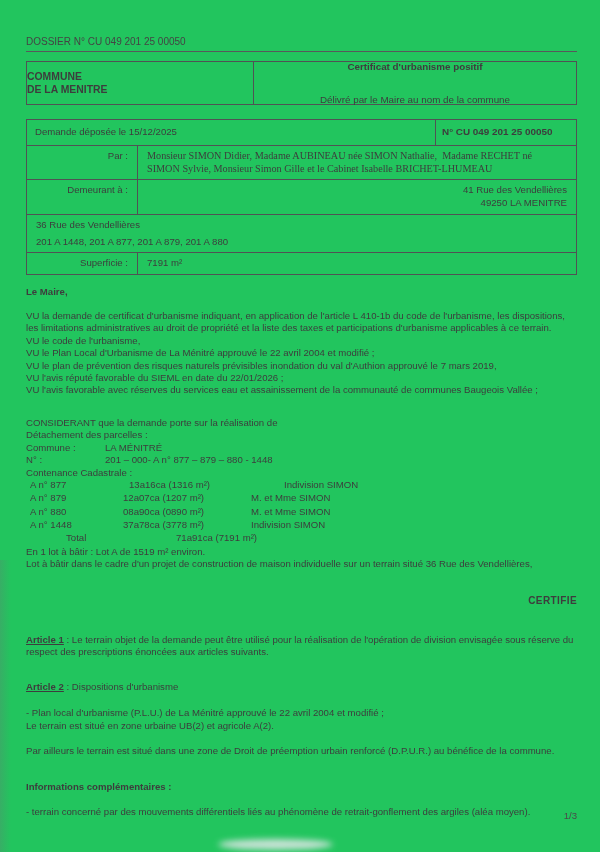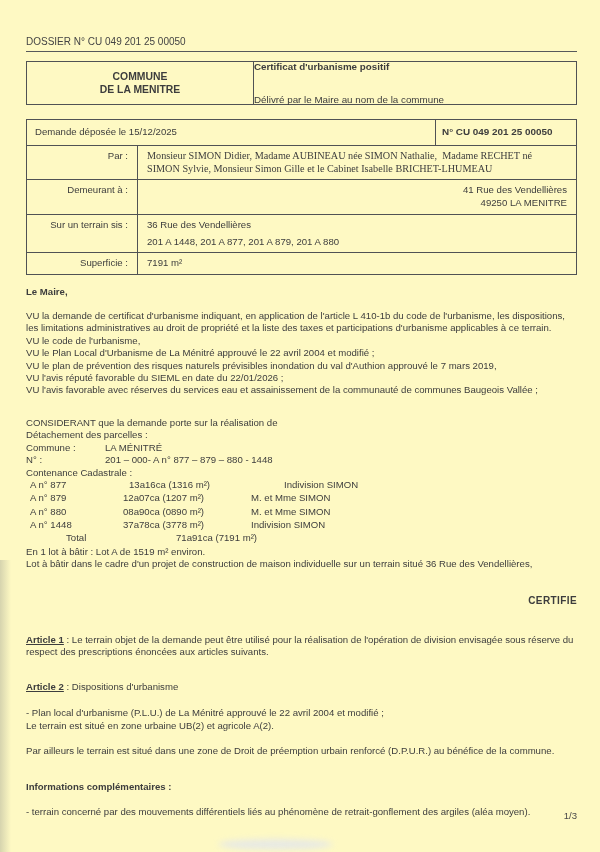--- a/index.html
+++ b/index.html
@@ -3,7 +3,7 @@
 <meta charset="utf-8">
 <style>
   html,body{margin:0;padding:0;background:#ffffff;}
-  .page{position:relative;width:600px;height:852px;background:#fef9c3;overflow:hidden;
+  .page{position:relative;width:600px;height:852px;background:#22c55e;overflow:hidden;
         color:#3d3d3d;font-family:"Liberation Sans",sans-serif;font-size:9.6px;line-height:12.4px;}
   .content{position:absolute;left:26px;top:0;width:551px;}
   .bold{font-weight:bold;}

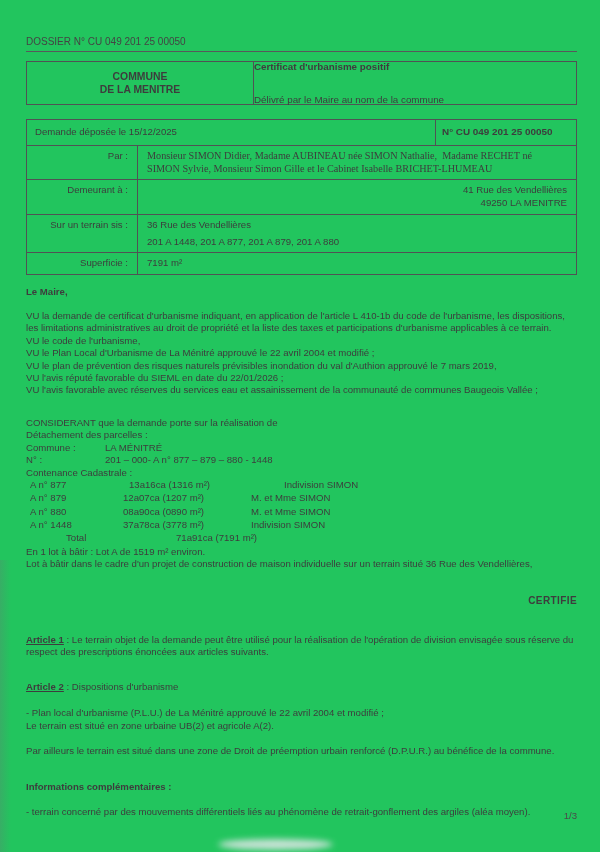--- a/index.html
+++ b/index.html
@@ -14,7 +14,7 @@
   .header-table{margin-top:9px;display:flex;border:1.5px solid #505254;height:44px;box-sizing:border-box;}
   .header-left{width:226px;border-right:1.5px solid #505254;display:flex;flex-direction:column;
                justify-content:center;align-items:center;font-weight:bold;font-size:10.4px;line-height:13px;}
-  .header-right{flex:1;display:flex;flex-direction:column;justify-content:center;
+  .header-right{flex:1;display:flex;flex-direction:column;justify-content:center;align-items:center;
                 font-size:9.8px;line-height:13px;gap:20px;}
 
   .req-table{margin-top:14px;border:1.5px solid #505254;}

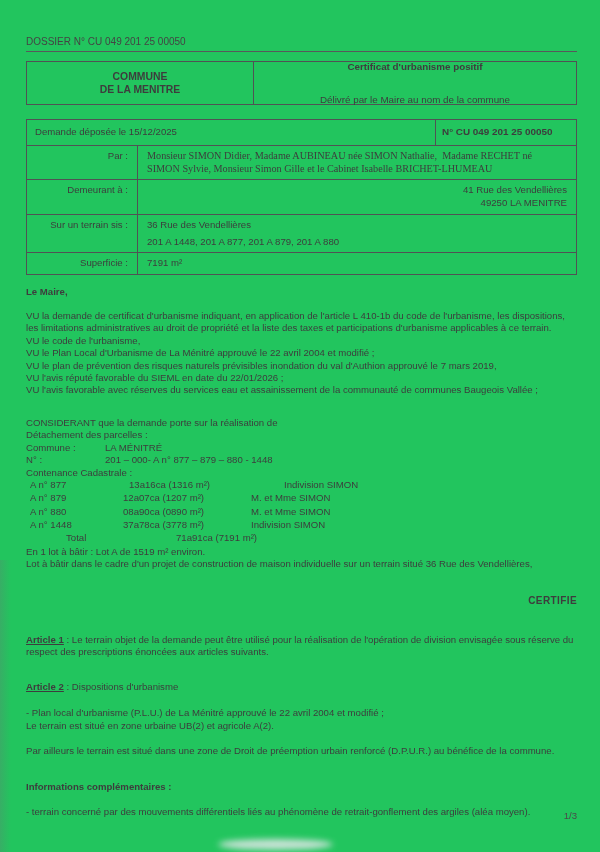--- a/index.html
+++ b/index.html
@@ -13,7 +13,7 @@
 
   .header-table{margin-top:9px;display:flex;border:1.5px solid #505254;height:44px;box-sizing:border-box;}
   .header-left{width:226px;border-right:1.5px solid #505254;display:flex;flex-direction:column;
-               justify-content:center;align-items:center;font-weight:bold;font-size:10.4px;line-height:13px;}
+               justify-content:center;align-items:flex-start;font-weight:bold;font-size:10.4px;line-height:13px;}
   .header-right{flex:1;display:flex;flex-direction:column;justify-content:center;align-items:center;
                 font-size:9.8px;line-height:13px;gap:20px;}
 

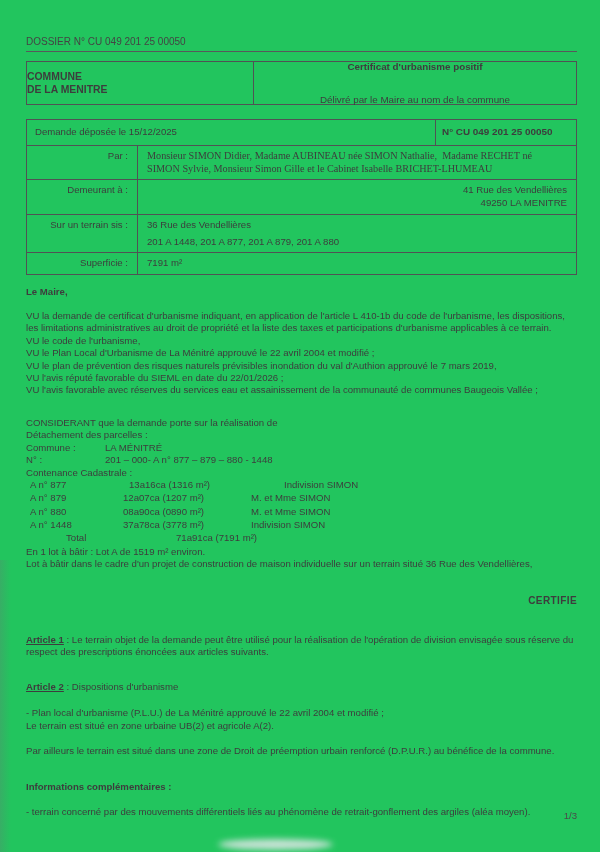--- a/index.html
+++ b/index.html
@@ -98,7 +98,6 @@
         </div>
       </div>
       <div class="req-row">
-        <div class="req-label">Sur un terrain sis :</div>
         <div class="req-value">
           <div>36 Rue des Vendellières</div>
           <div class="terrain-parcels">201 A 1448, 201 A 877, 201 A 879, 201 A 880</div>

